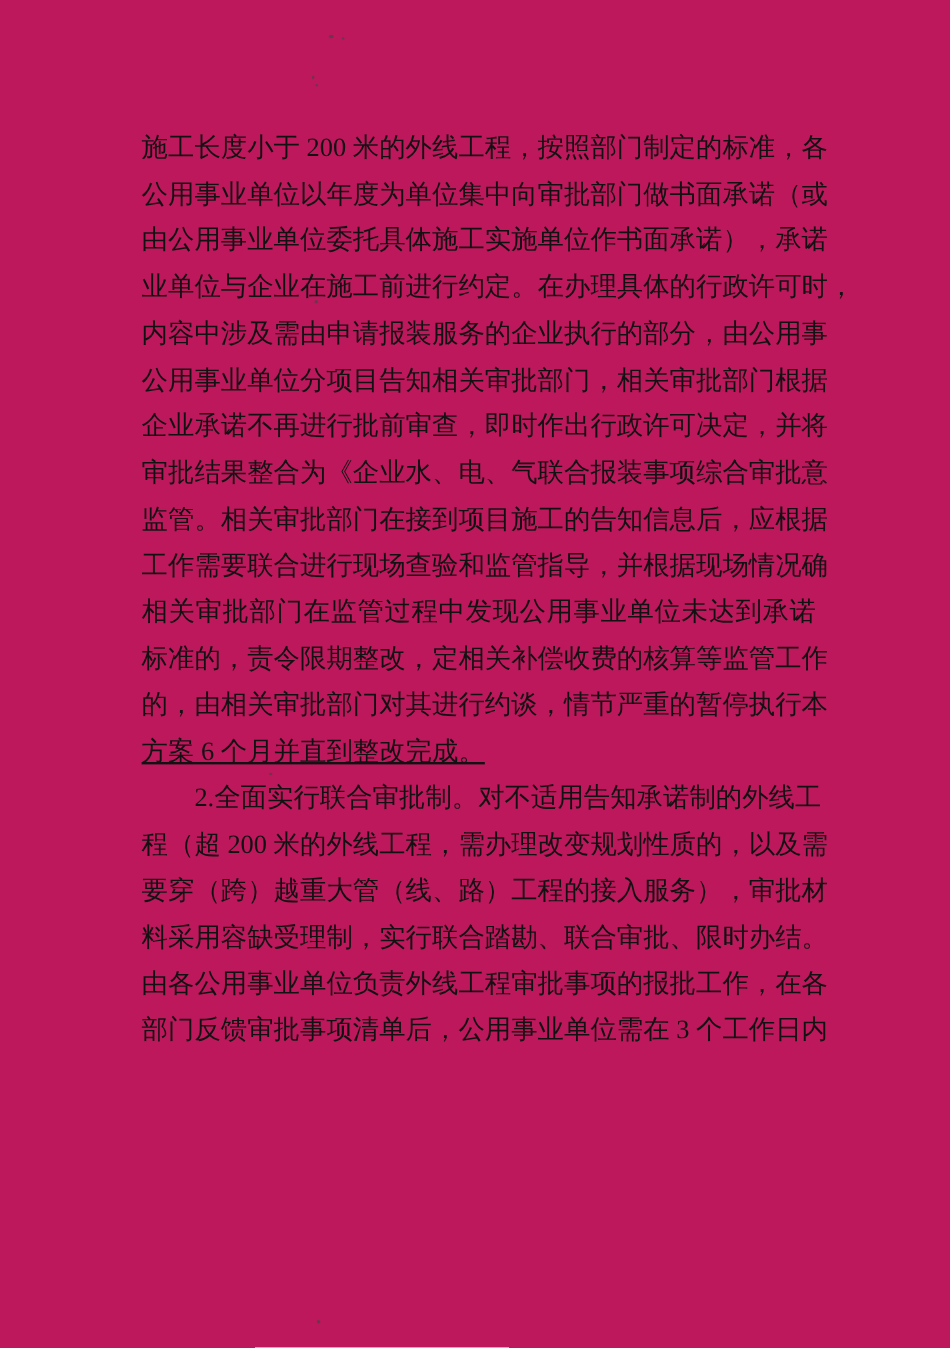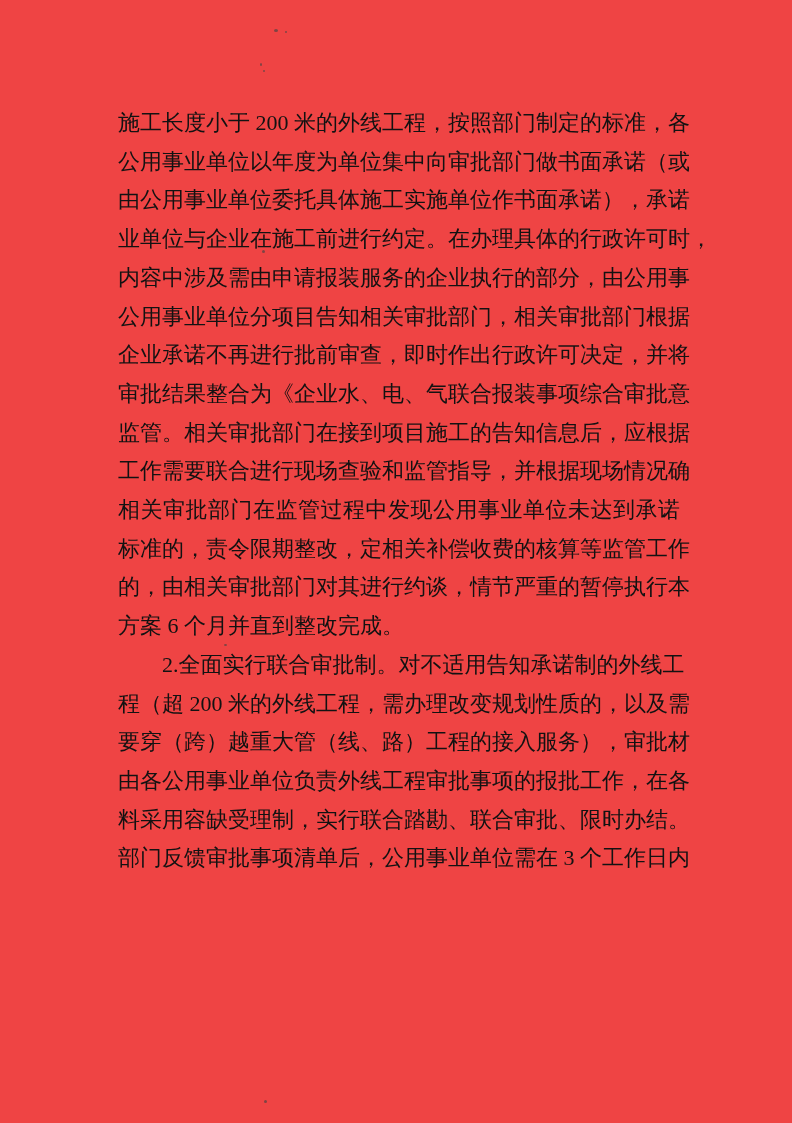--- a/index.html
+++ b/index.html
@@ -11,7 +11,7 @@
     position: relative;
     width: 792px;
     height: 1123px;
-    background: #ef4444;
+    background: #be185d;
     overflow: hidden;
     font-family: "Liberation Serif", "DejaVu Serif", serif;
   }

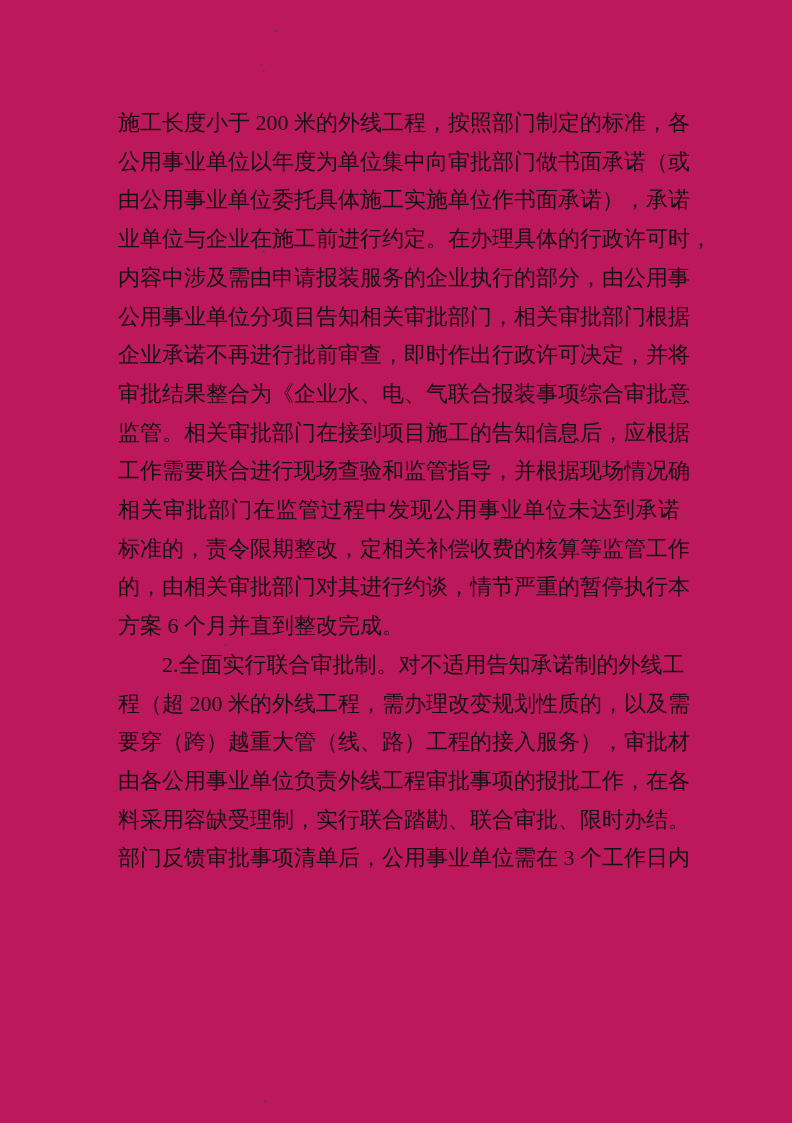--- a/index.html
+++ b/index.html
@@ -33,6 +33,7 @@
   }
   .line.para-end {
     text-align-last: left;
+    text-decoration: underline;
   }
   .line.para-start {
     text-indent: 44px;

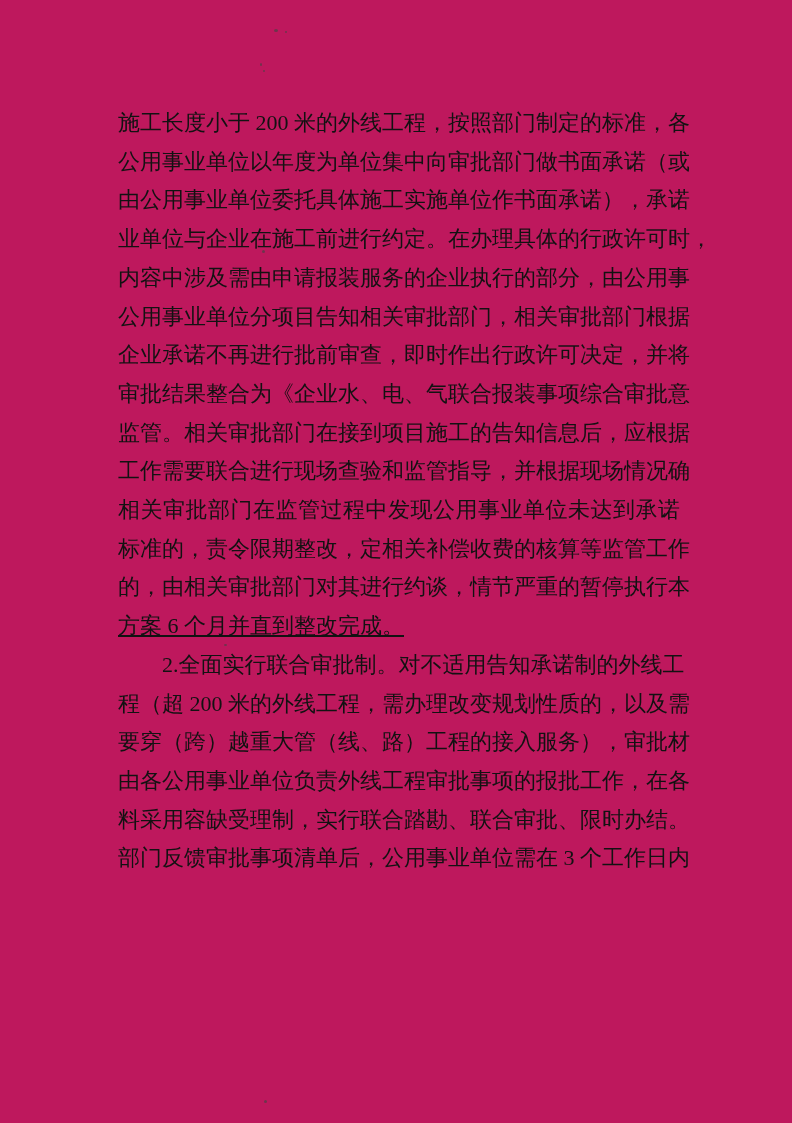--- a/index.html
+++ b/index.html
@@ -83,8 +83,8 @@
     <div class="line para-start">2.全面实行联合审批制。对不适用告知承诺制的外线工</div>
     <div class="line">程（超 200 米的外线工程，需办理改变规划性质的，以及需</div>
     <div class="line">要穿（跨）越重大管（线、路）工程的接入服务），审批材</div>
+    <div class="line">料采用容缺受理制，实行联合踏勘、联合审批、限时办结。</div>
     <div class="line">由各公用事业单位负责外线工程审批事项的报批工作，在各</div>
-    <div class="line">料采用容缺受理制，实行联合踏勘、联合审批、限时办结。</div>
     <div class="line">部门反馈审批事项清单后，公用事业单位需在 3 个工作日内</div>
   </div>
 

